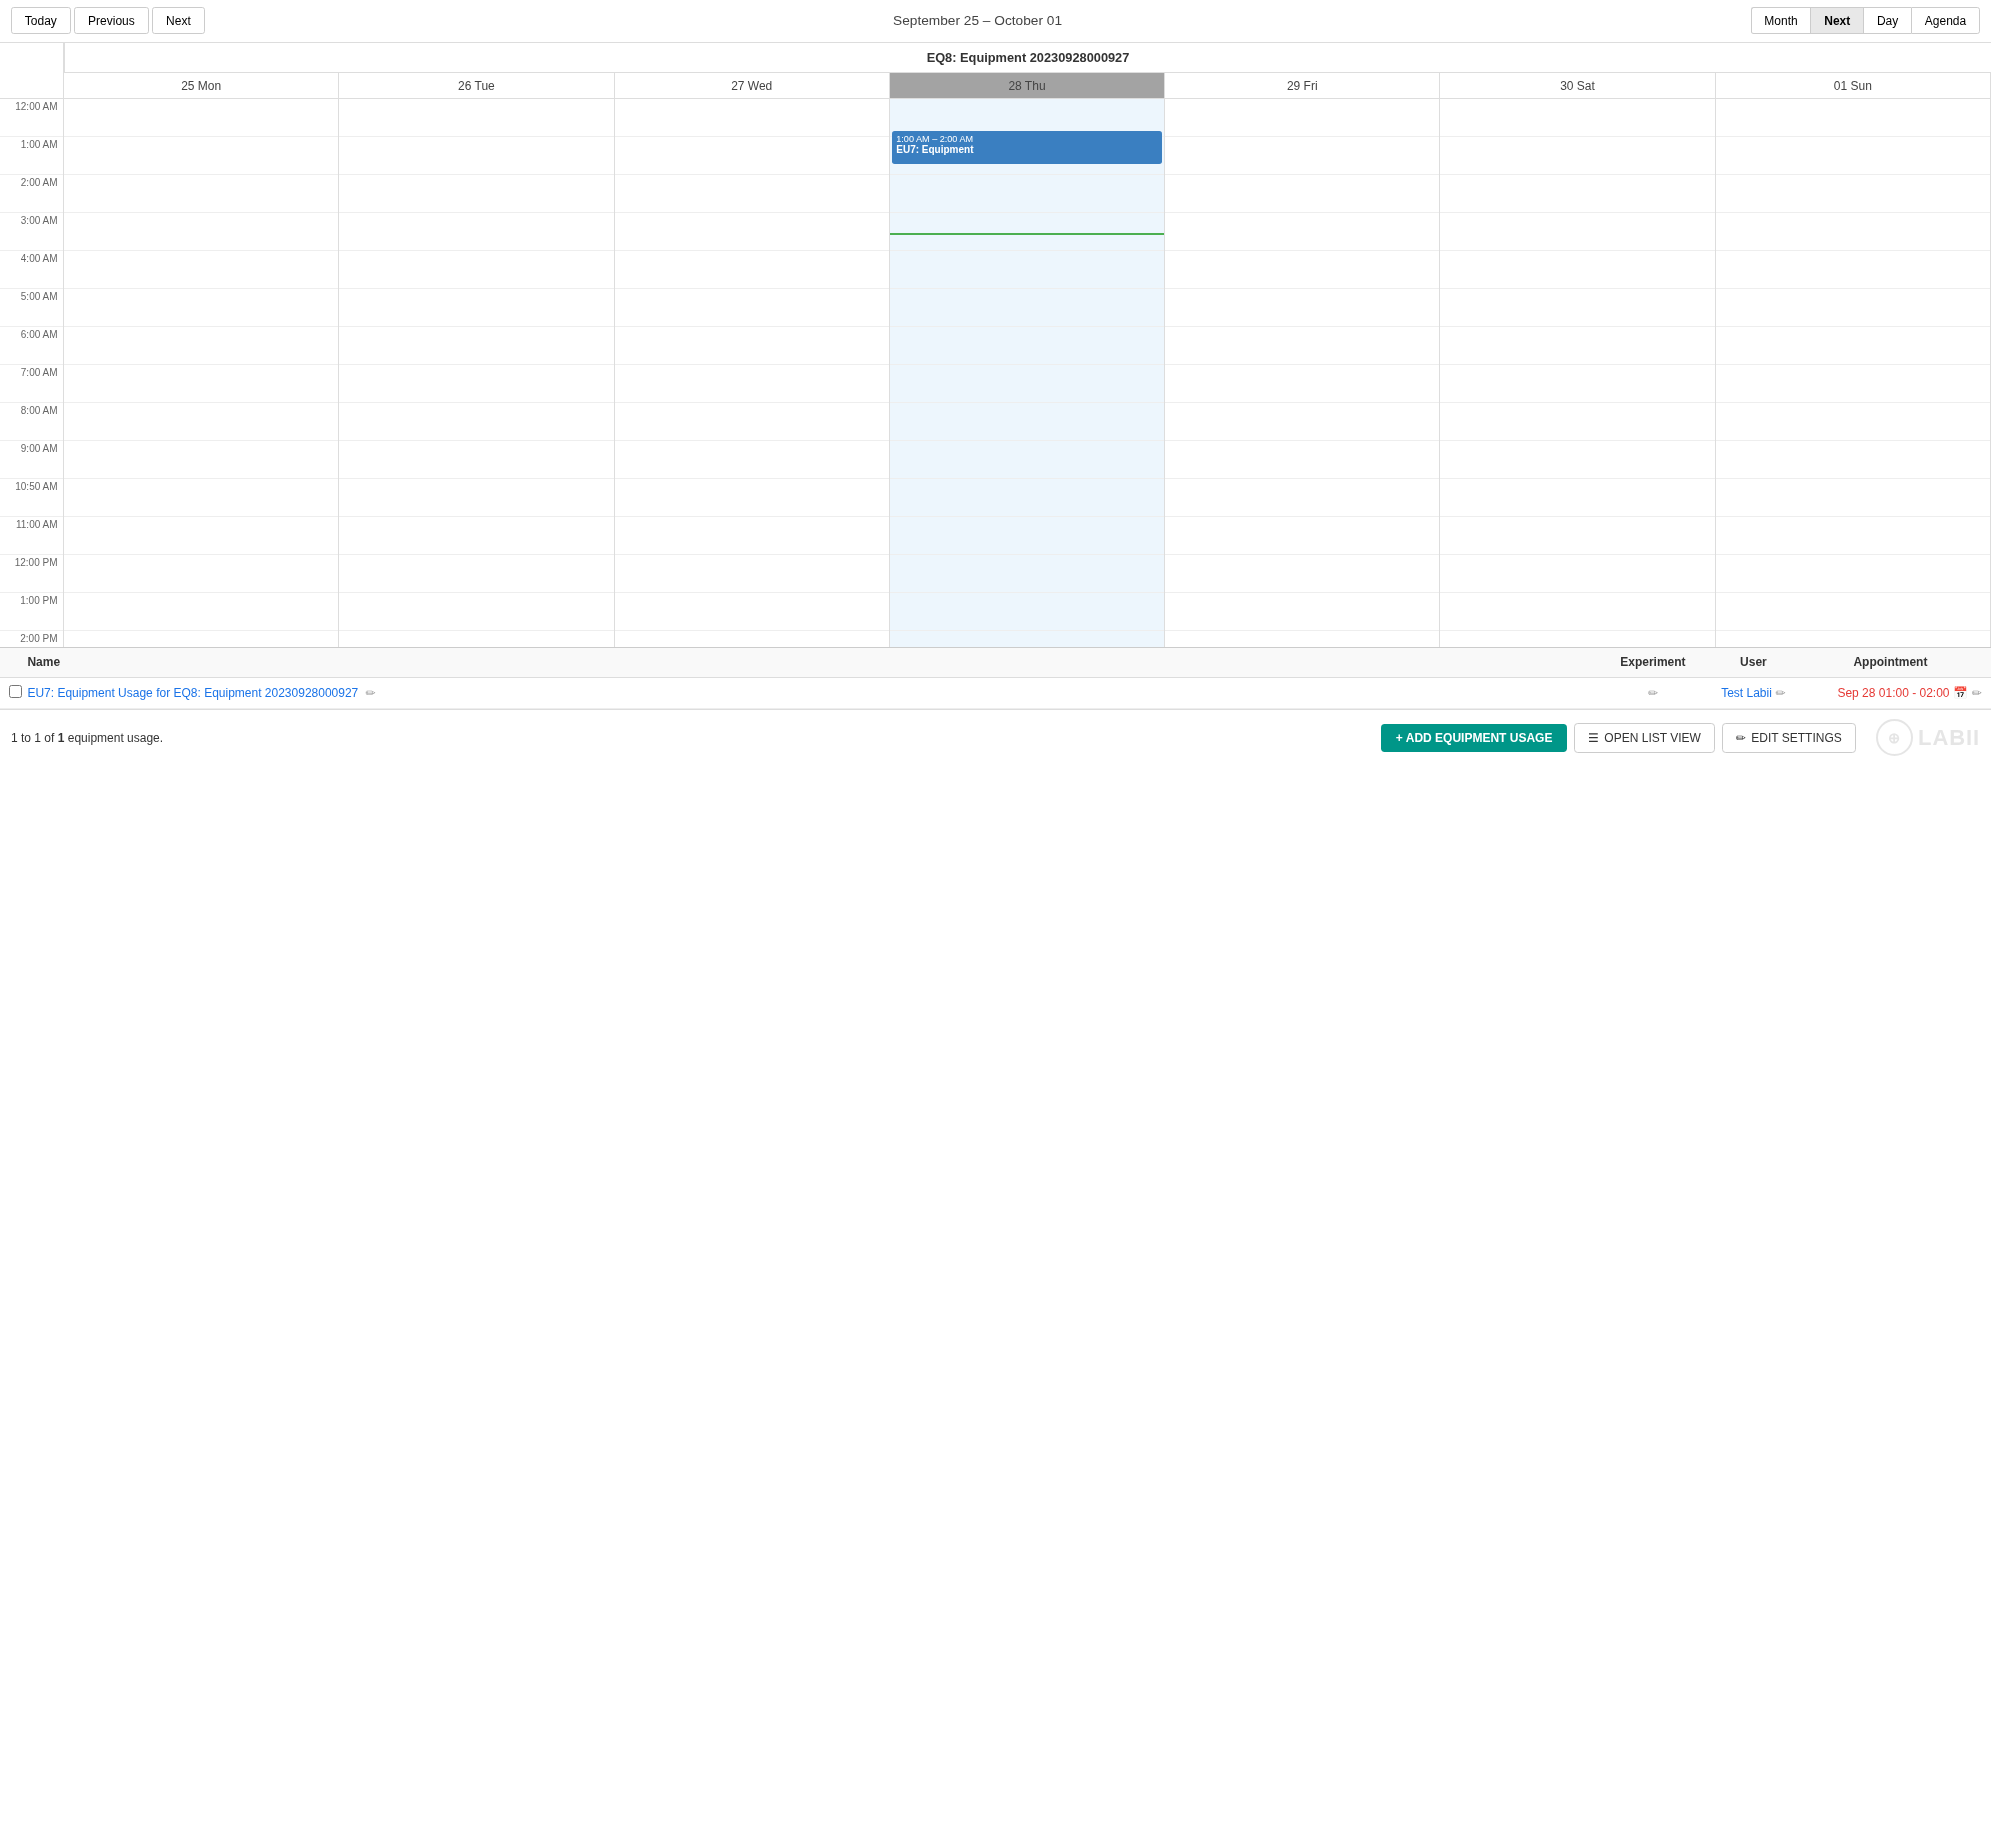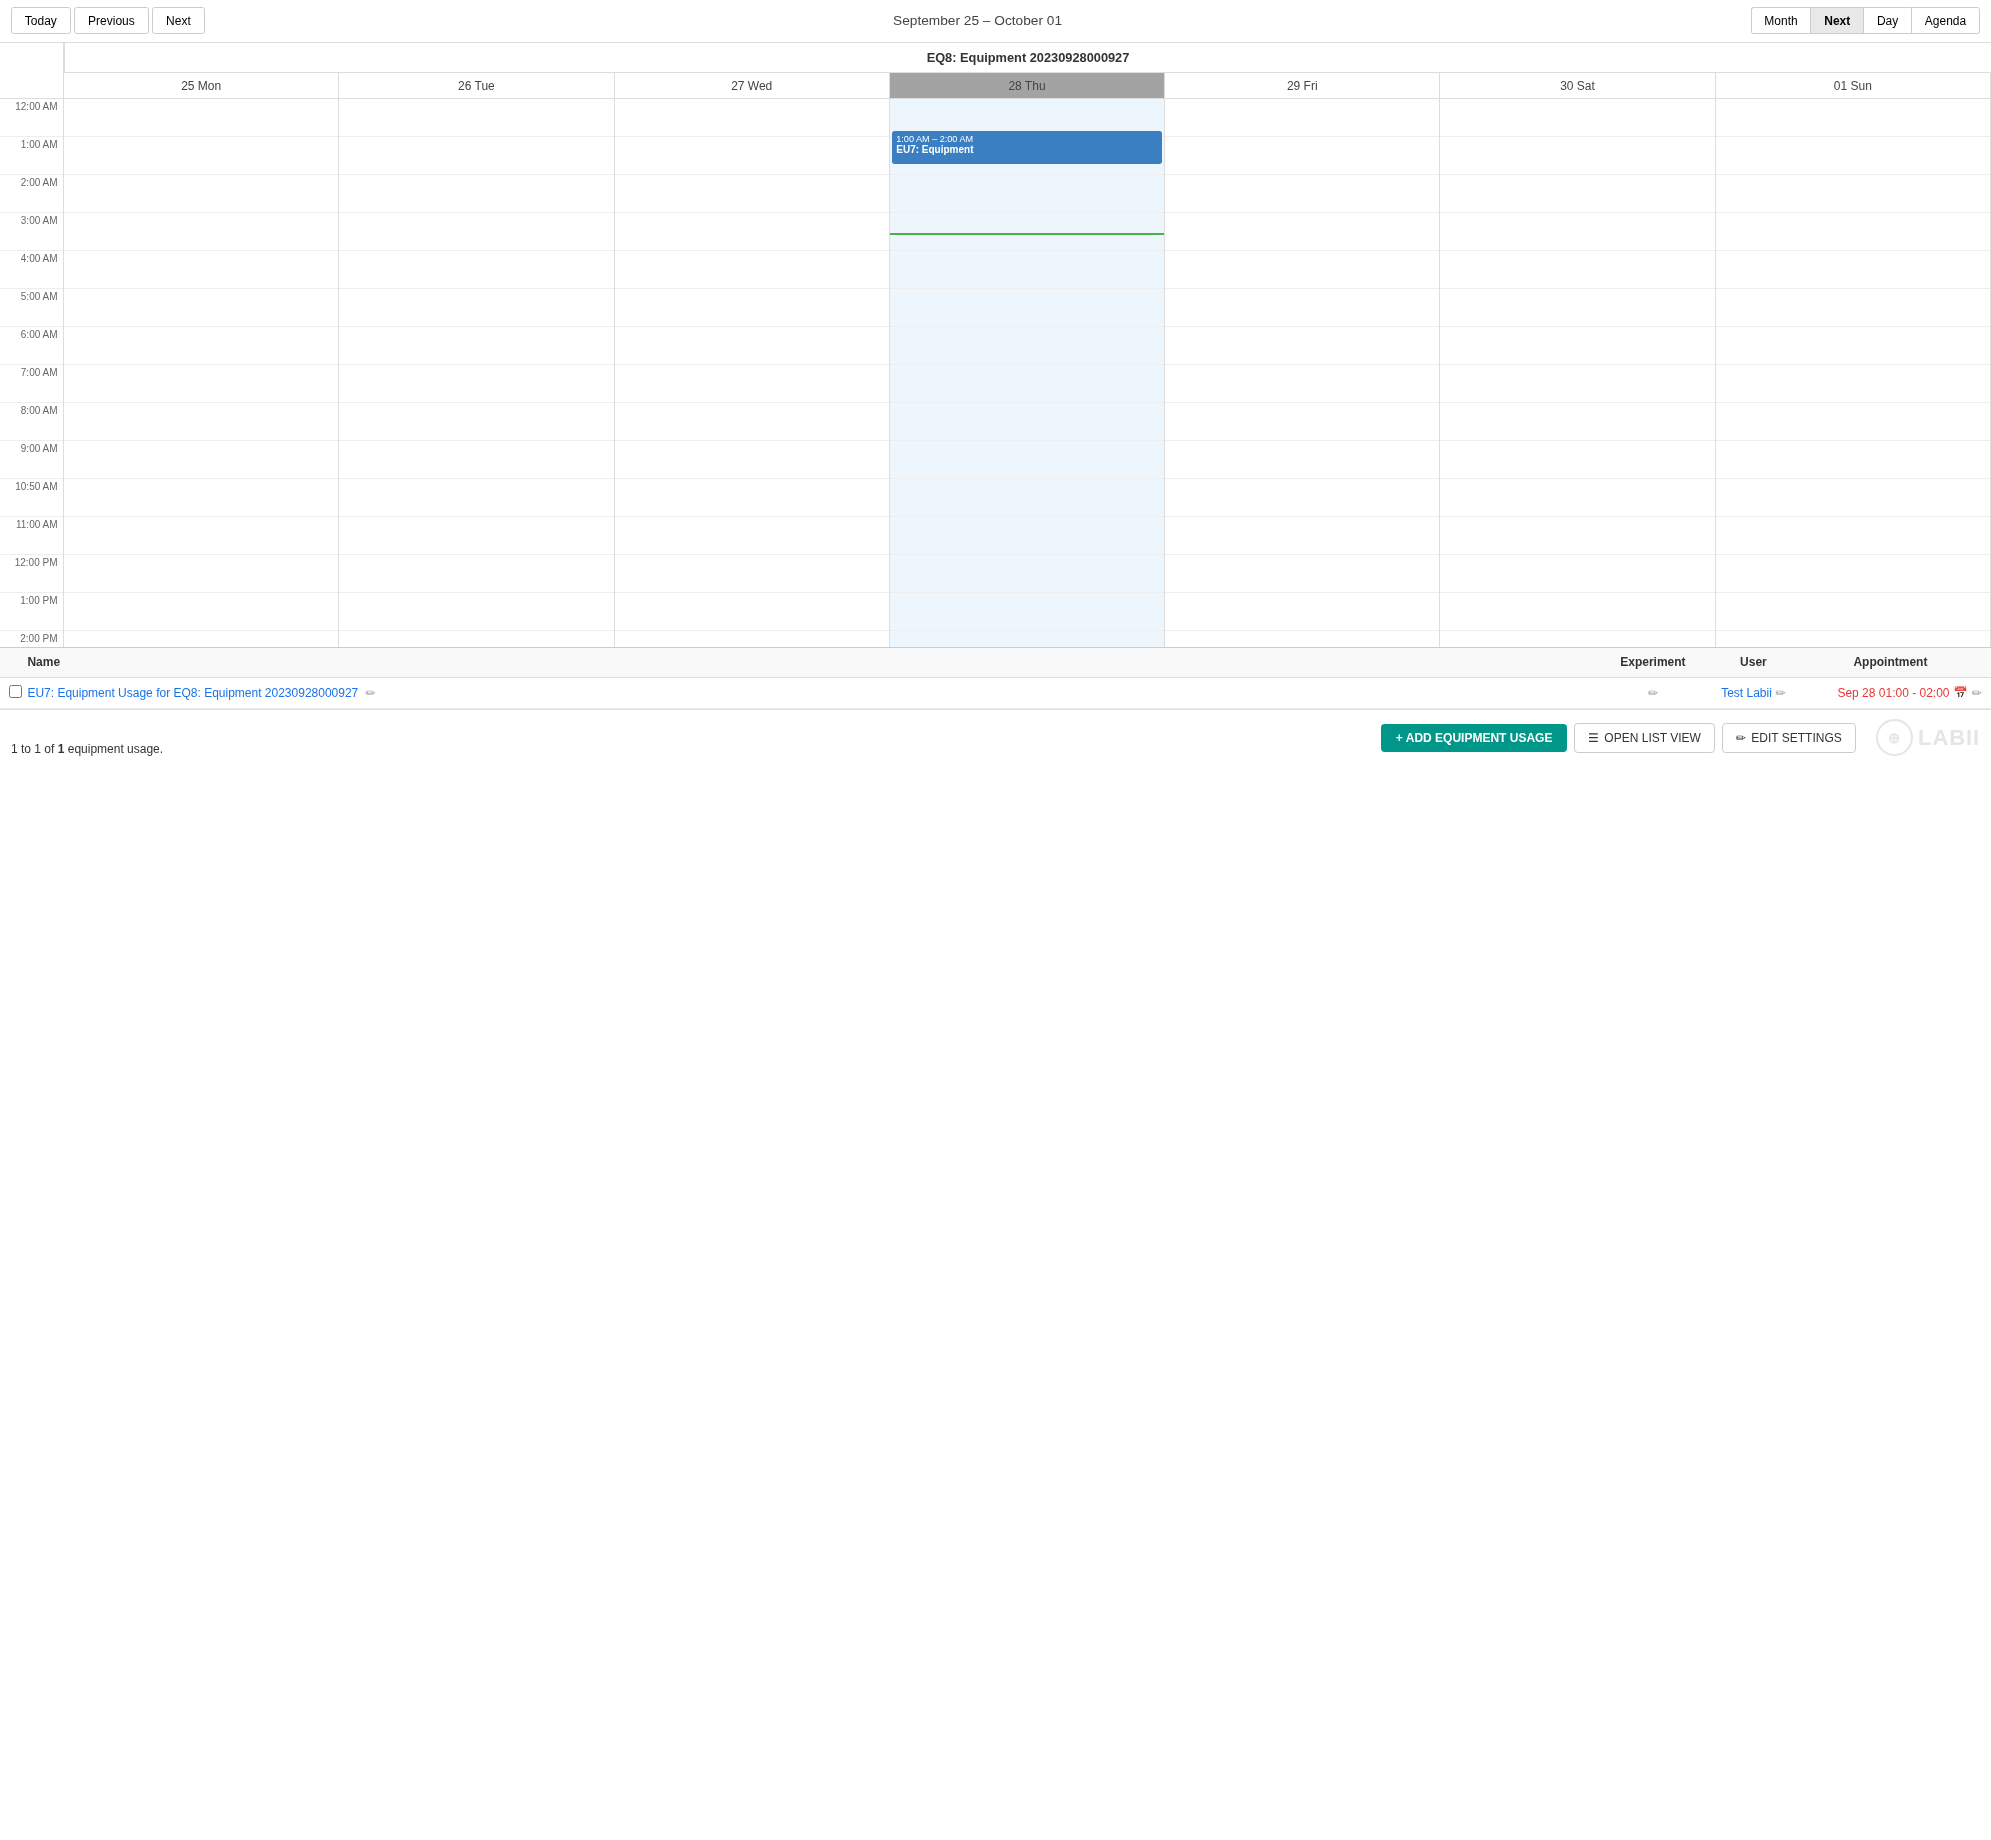--- a/index.html
+++ b/index.html
@@ -184,7 +184,7 @@
       padding: 9.1px 11px;
       border-top: 0.9px solid #ddd;
       display: flex;
-      align-items: flex-end;
+      align-items: center;
       justify-content: space-between;
       background: #fff;
     }

